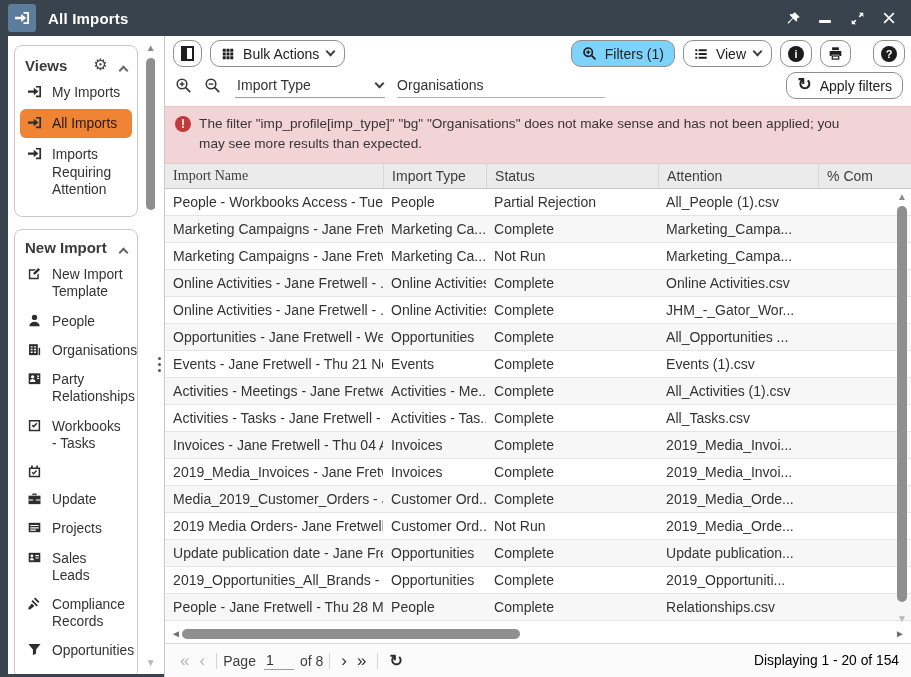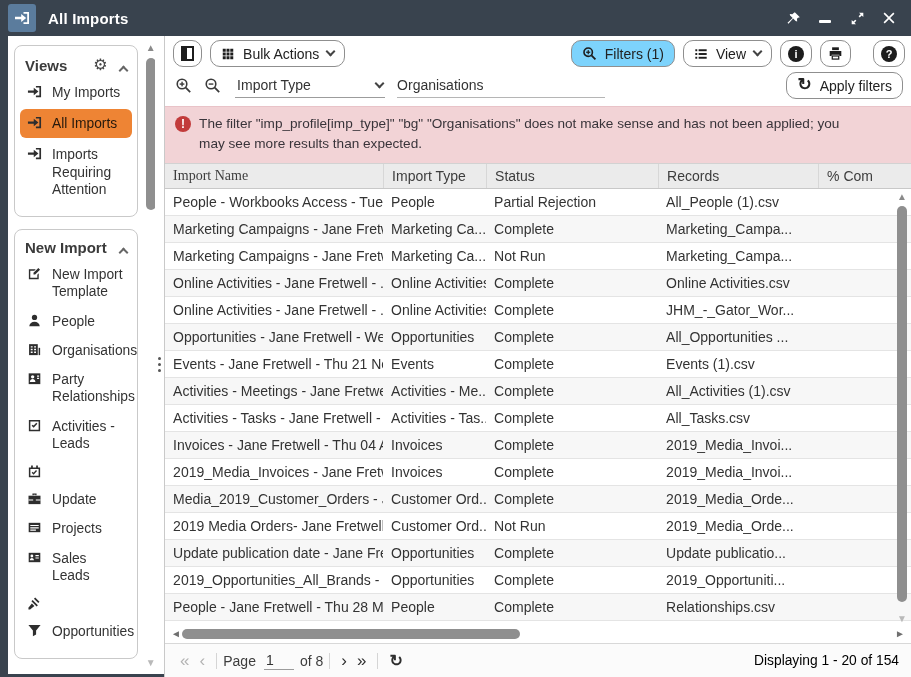--- a/index.html
+++ b/index.html
@@ -401,7 +401,7 @@
         <div class="cell c0">Import Name</div>
         <div class="cell c1">Import Type</div>
         <div class="cell c2">Status</div>
-        <div class="cell c3">Records</div>
+        <div class="cell c3">Attention</div>
         <div class="cell c4" style="justify-content: flex-end; padding-right: 38px;">% Com</div>
       </div>
 

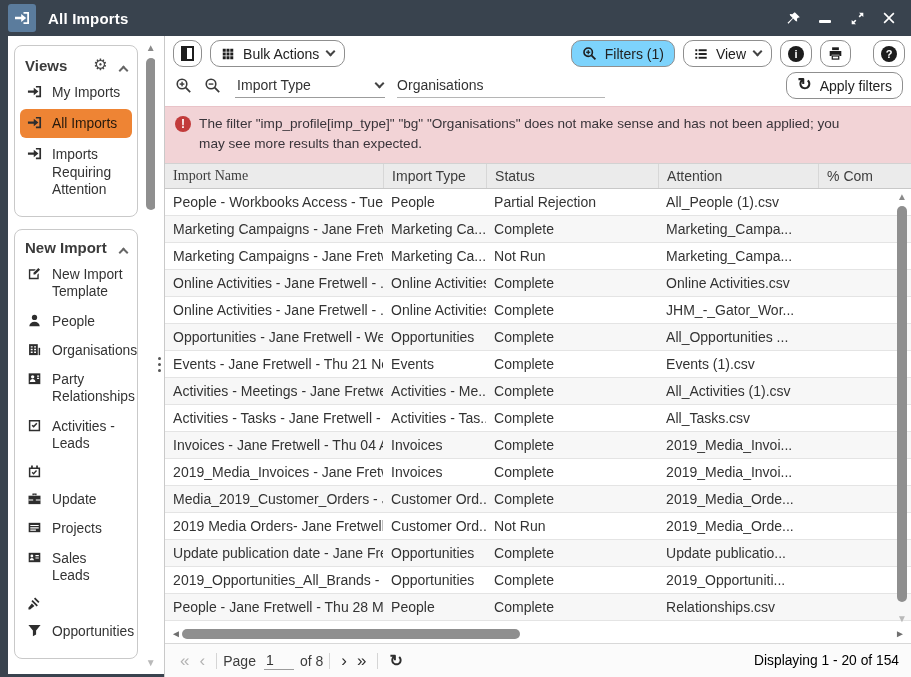--- a/index.html
+++ b/index.html
@@ -233,7 +233,7 @@
                 <path d="M4.9 8.3l2.2 2.2 4-4.4-1.2-1.1-2.8 3.1-1.1-1z"></path>
               </svg>
             </span>
-            <span>Activities - Leads</span>
+            <span>Workbooks - Tasks</span>
           </div>
           <div class="side-item">
             <span class="ic">

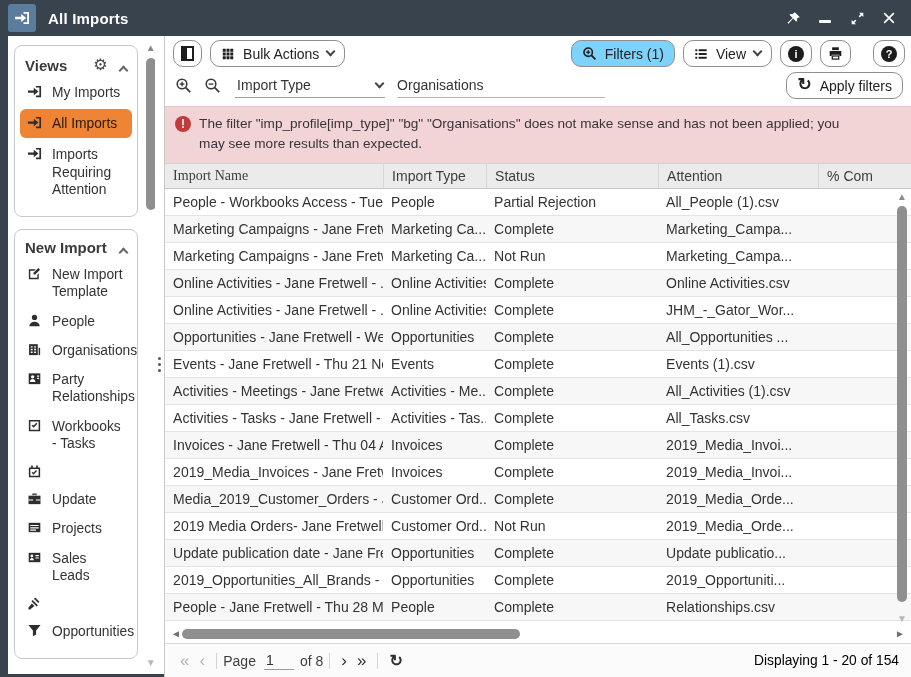--- a/index.html
+++ b/index.html
@@ -501,7 +501,7 @@
           <div class="cell c0">Update publication date - Jane Fre...</div>
           <div class="cell c1">Opportunities</div>
           <div class="cell c2">Complete</div>
-          <div class="cell c3">Update publicatio...</div>
+          <div class="cell c3">Update publication...</div>
           <div class="cell c4"></div>
         </div>
         <div class="trow">

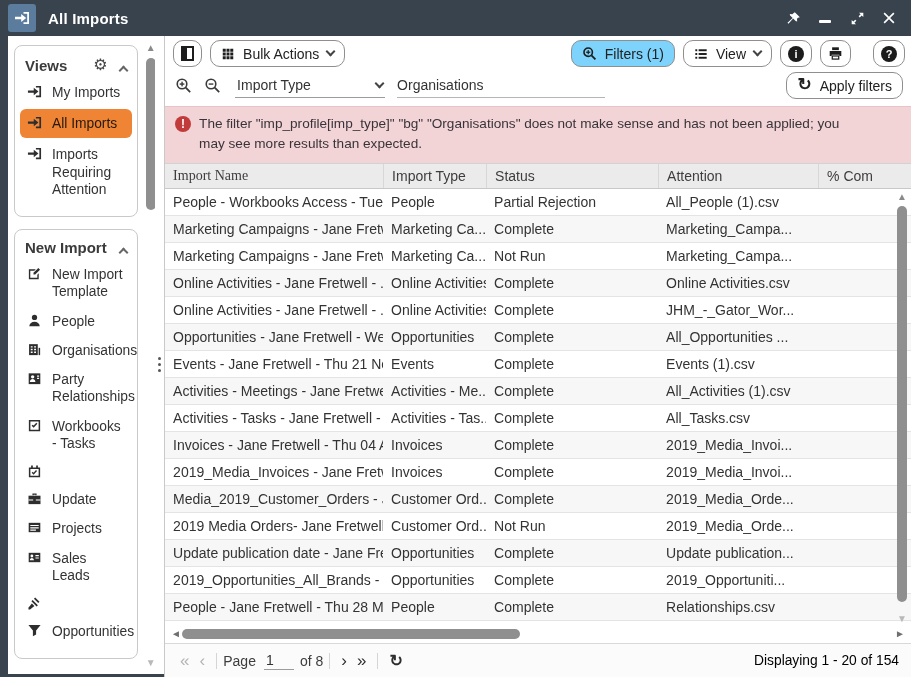--- a/index.html
+++ b/index.html
@@ -282,6 +282,7 @@
                 <path d="M5.2 8l2.7 2.7-4.6 3.7H1.5v-1.8z"></path>
               </svg>
             </span>
+            <span>Compliance Records</span>
           </div>
           <div class="side-item">
             <span class="ic">

